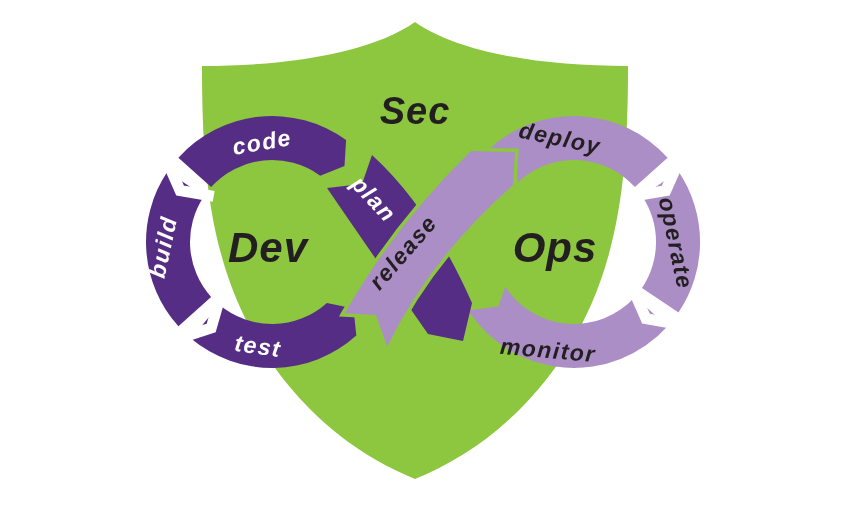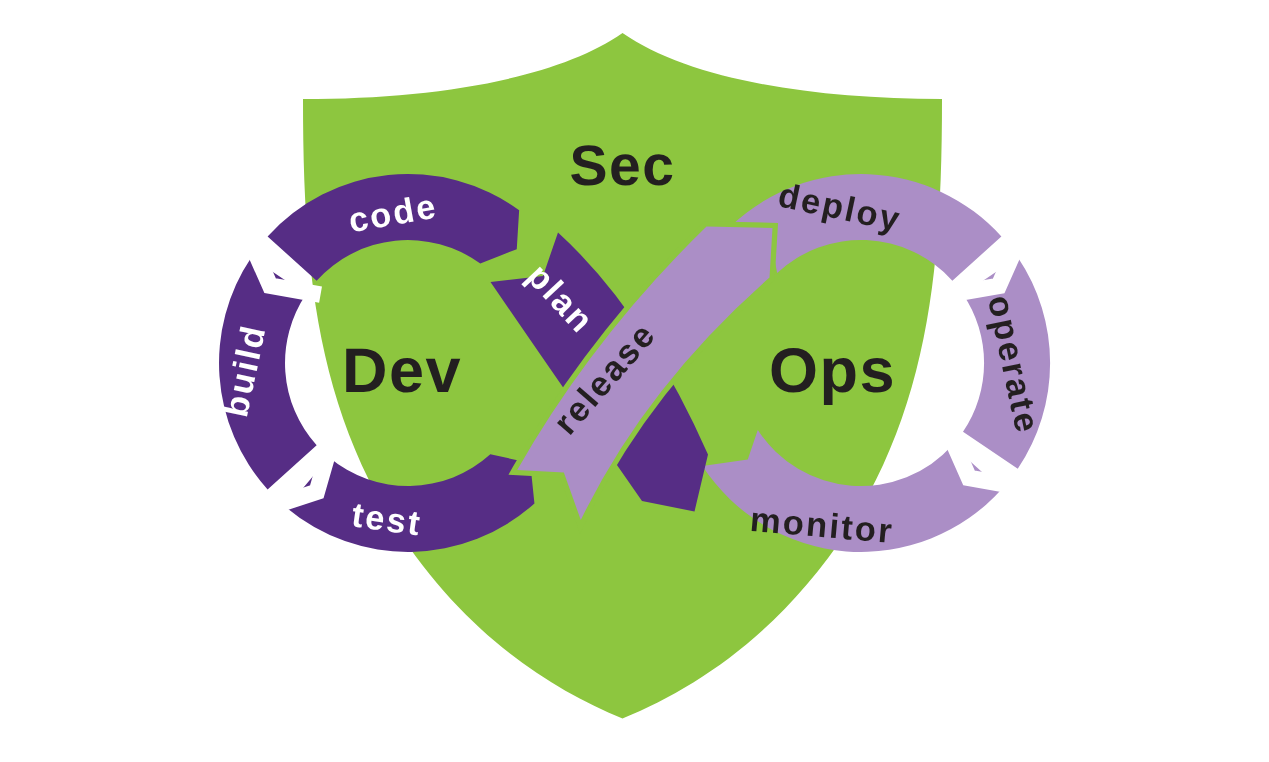--- a/index.html
+++ b/index.html
@@ -3,7 +3,7 @@
 <meta charset="utf-8">
 <style>
   html,body{margin:0;padding:0;background:#ffffff;}
-  .stage{position:relative;width:846px;height:504px;background:#ffffff;overflow:hidden;}
+  .stage{position:relative;width:846px;height:504px;background:#ffffff;overflow:hidden;font-style:italic;}
   svg{position:absolute;left:0;top:0;display:block;}
   text{font-family:"Liberation Sans","DejaVu Sans",sans-serif;font-weight:700;}
   .t-big{font-size:38px;fill:#231f20;letter-spacing:1px;}

